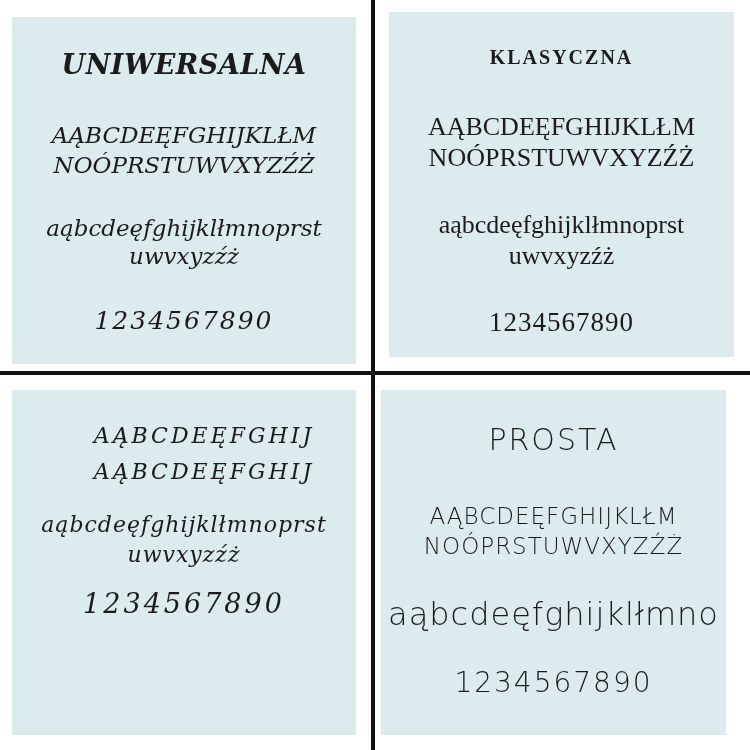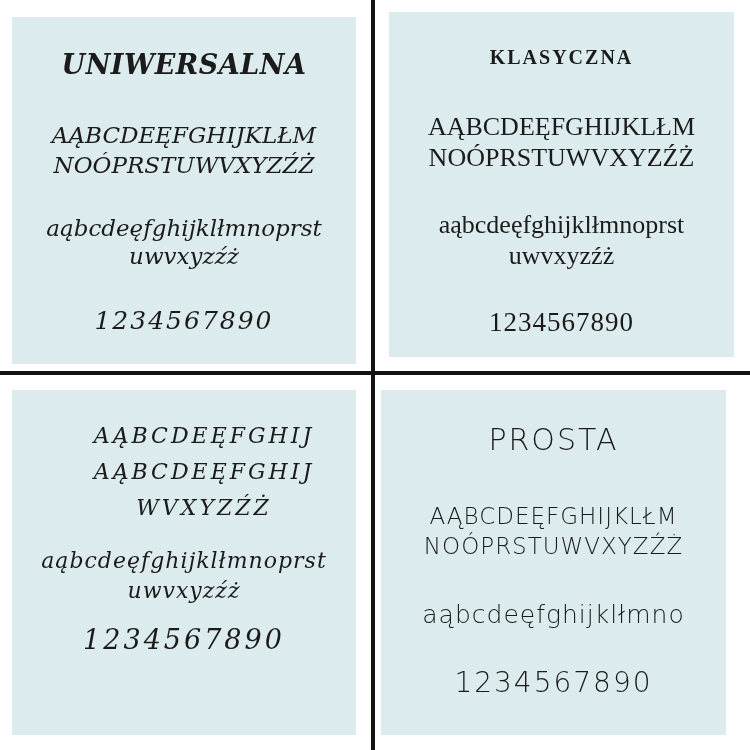--- a/index.html
+++ b/index.html
@@ -89,7 +89,6 @@
     <div class="uc">
       <div class="line">AĄBCDEĘFGHIJ</div>
       <div class="line">AĄBCDEĘFGHIJ</div>
-      <div class="line">WVXYZŹŻ</div>
     </div>
     <div class="lc">
       <div class="line">aąbcdeęfghijklłmnoprst</div>

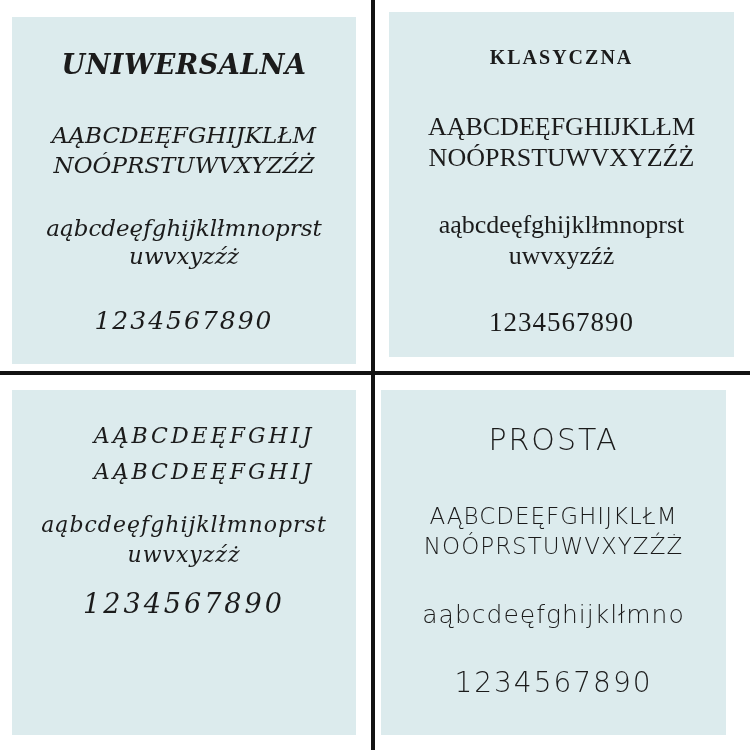--- a/index.html
+++ b/index.html
@@ -48,7 +48,7 @@
   .panel-br{font-family:"DejaVu Sans","Liberation Sans",sans-serif;font-weight:300;}
   .panel-br .title{padding-top:32px;font-size:30px;letter-spacing:2px;}
   .panel-br .uc{margin-top:44px;font-size:23px;line-height:30px;letter-spacing:1px;}
-  .panel-br .lc{margin-top:38px;font-size:25px;line-height:31px;letter-spacing:1px;}
+  .panel-br .lc{margin-top:38px;font-size:32px;line-height:31px;letter-spacing:1px;}
   .panel-br .digits{margin-top:36px;font-size:28px;letter-spacing:2px;}
 </style>
 </head>

